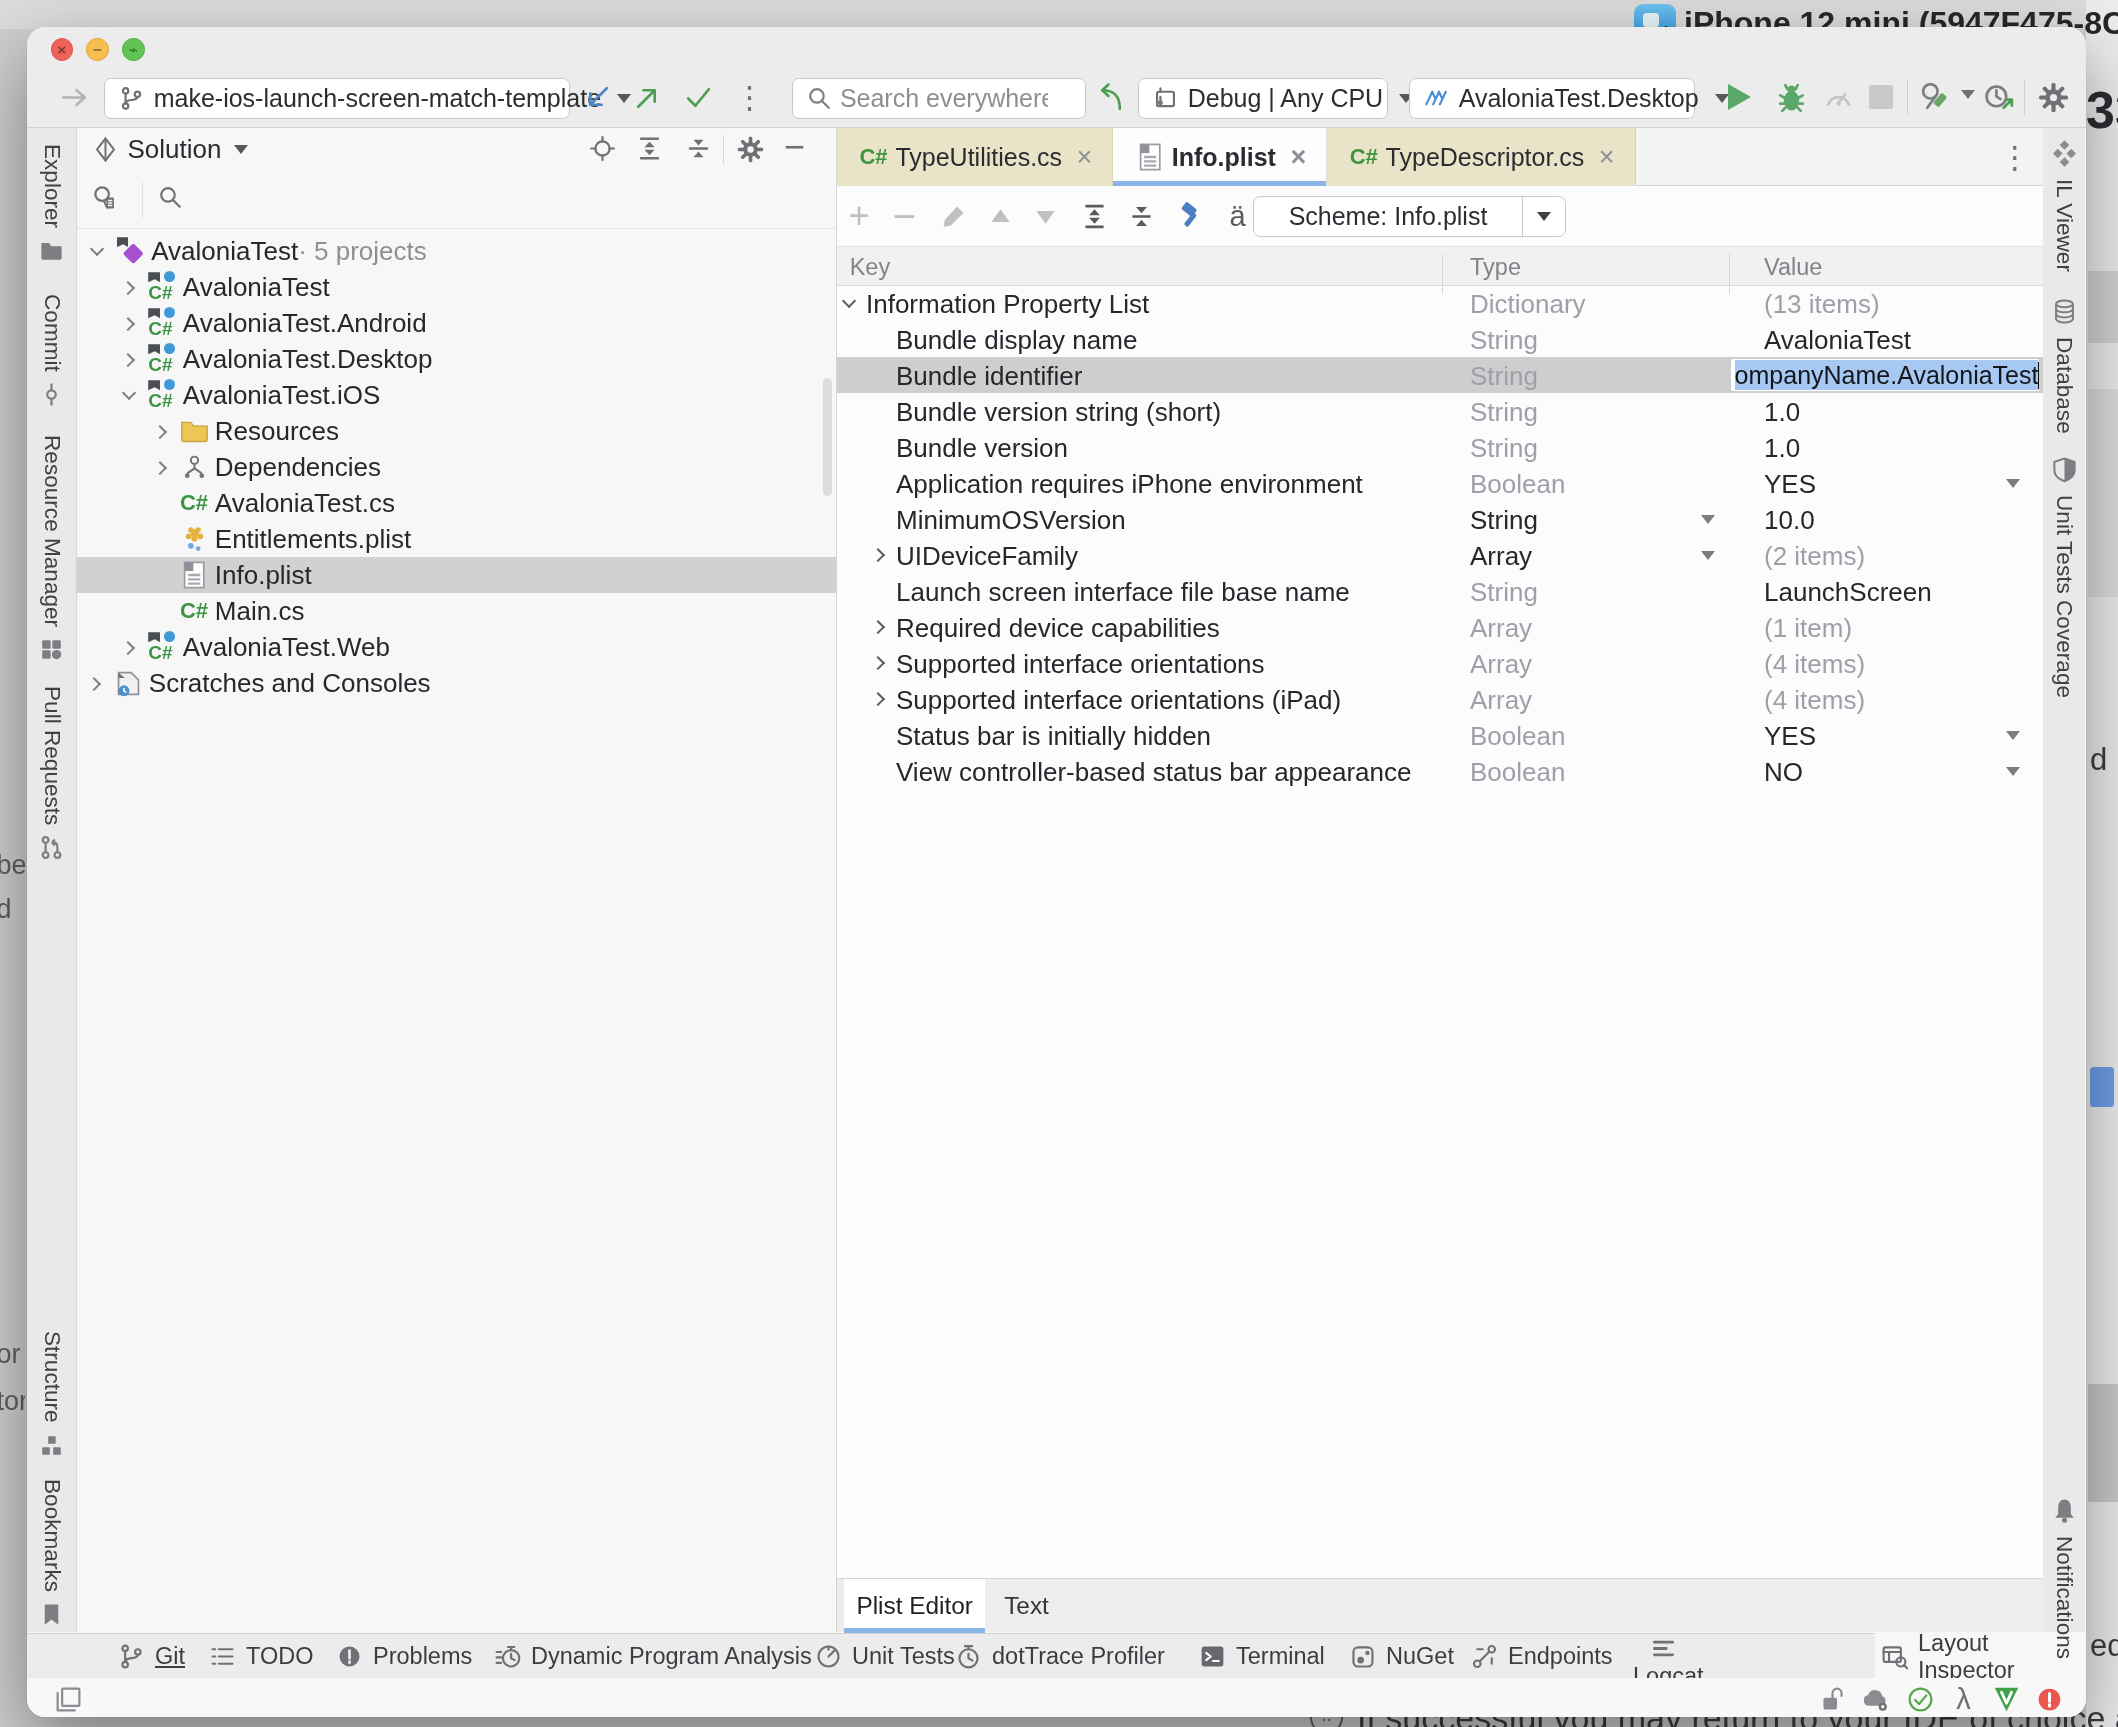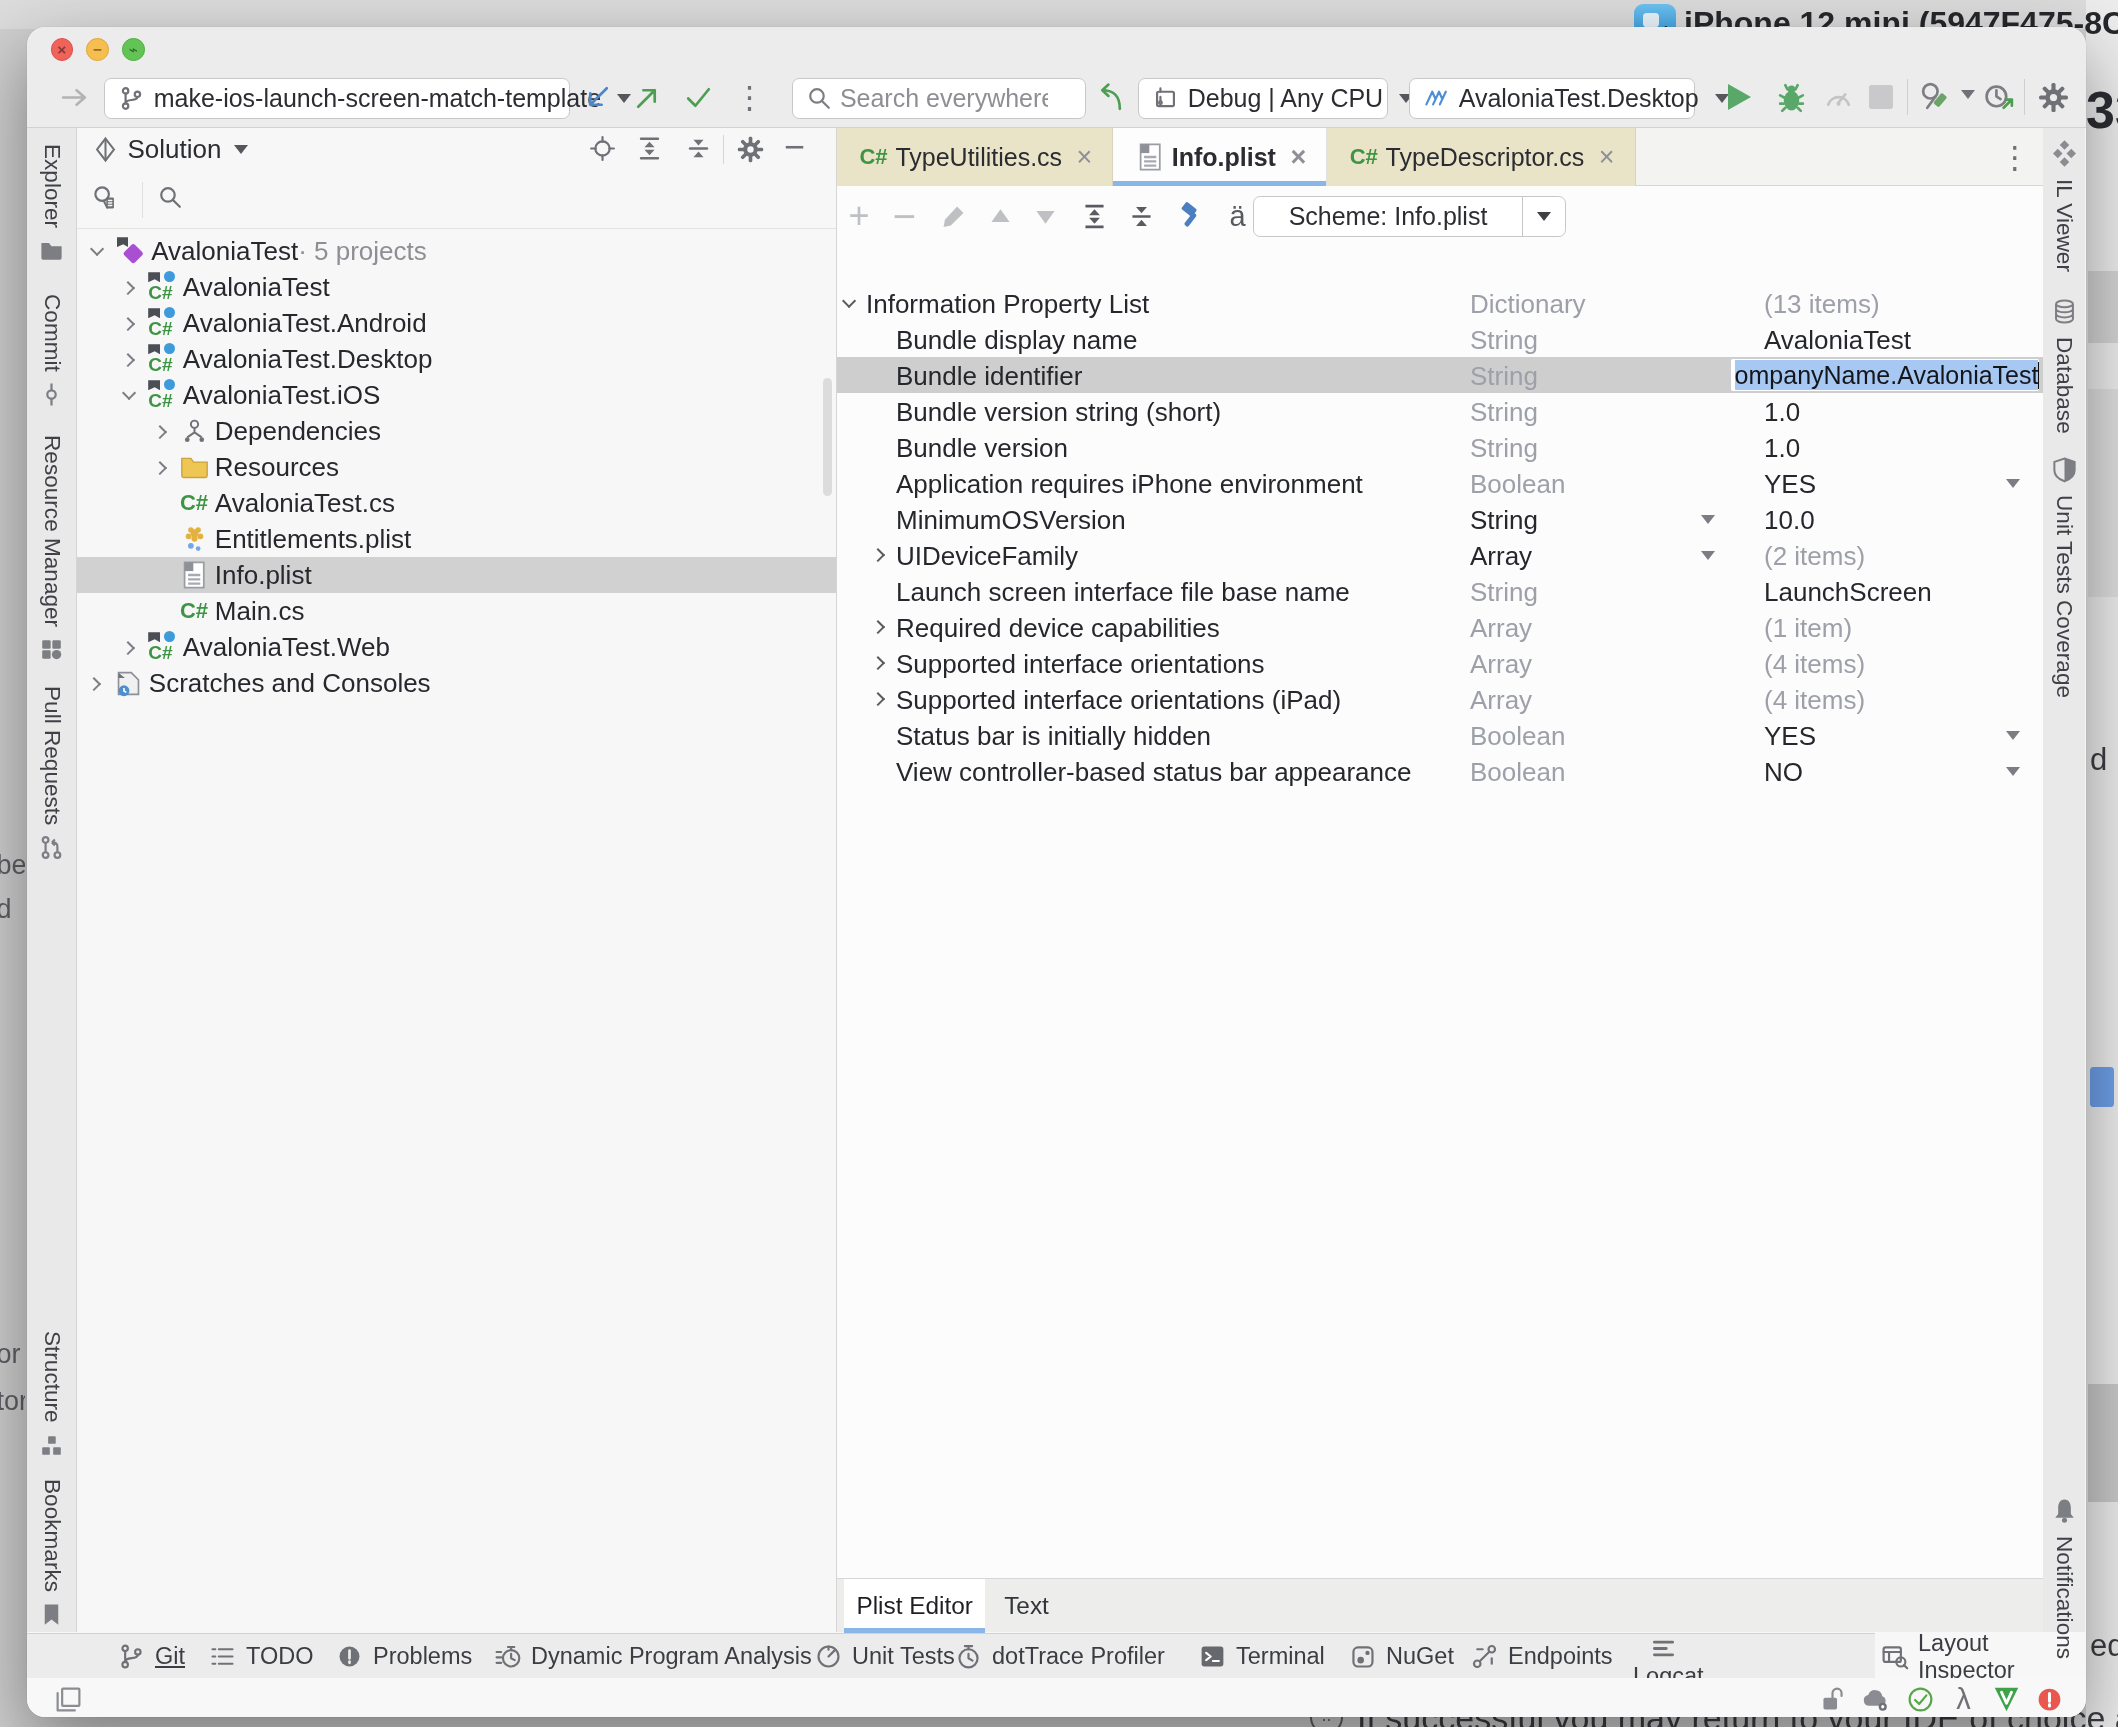--- a/index.html
+++ b/index.html
@@ -693,6 +693,13 @@
         </div>
       </div>
 
+      <div class="thead">
+        <span style="left:12.7px;">Key</span>
+        <span style="left:633px;">Type</span>
+        <span style="left:927px;">Value</span>
+        <span class="col-line" style="left:605px;"></span>
+        <span class="col-line" style="left:892px;"></span>
+      </div>
 
       <div class="rows" id="plist-rows">
           <div class="prow">

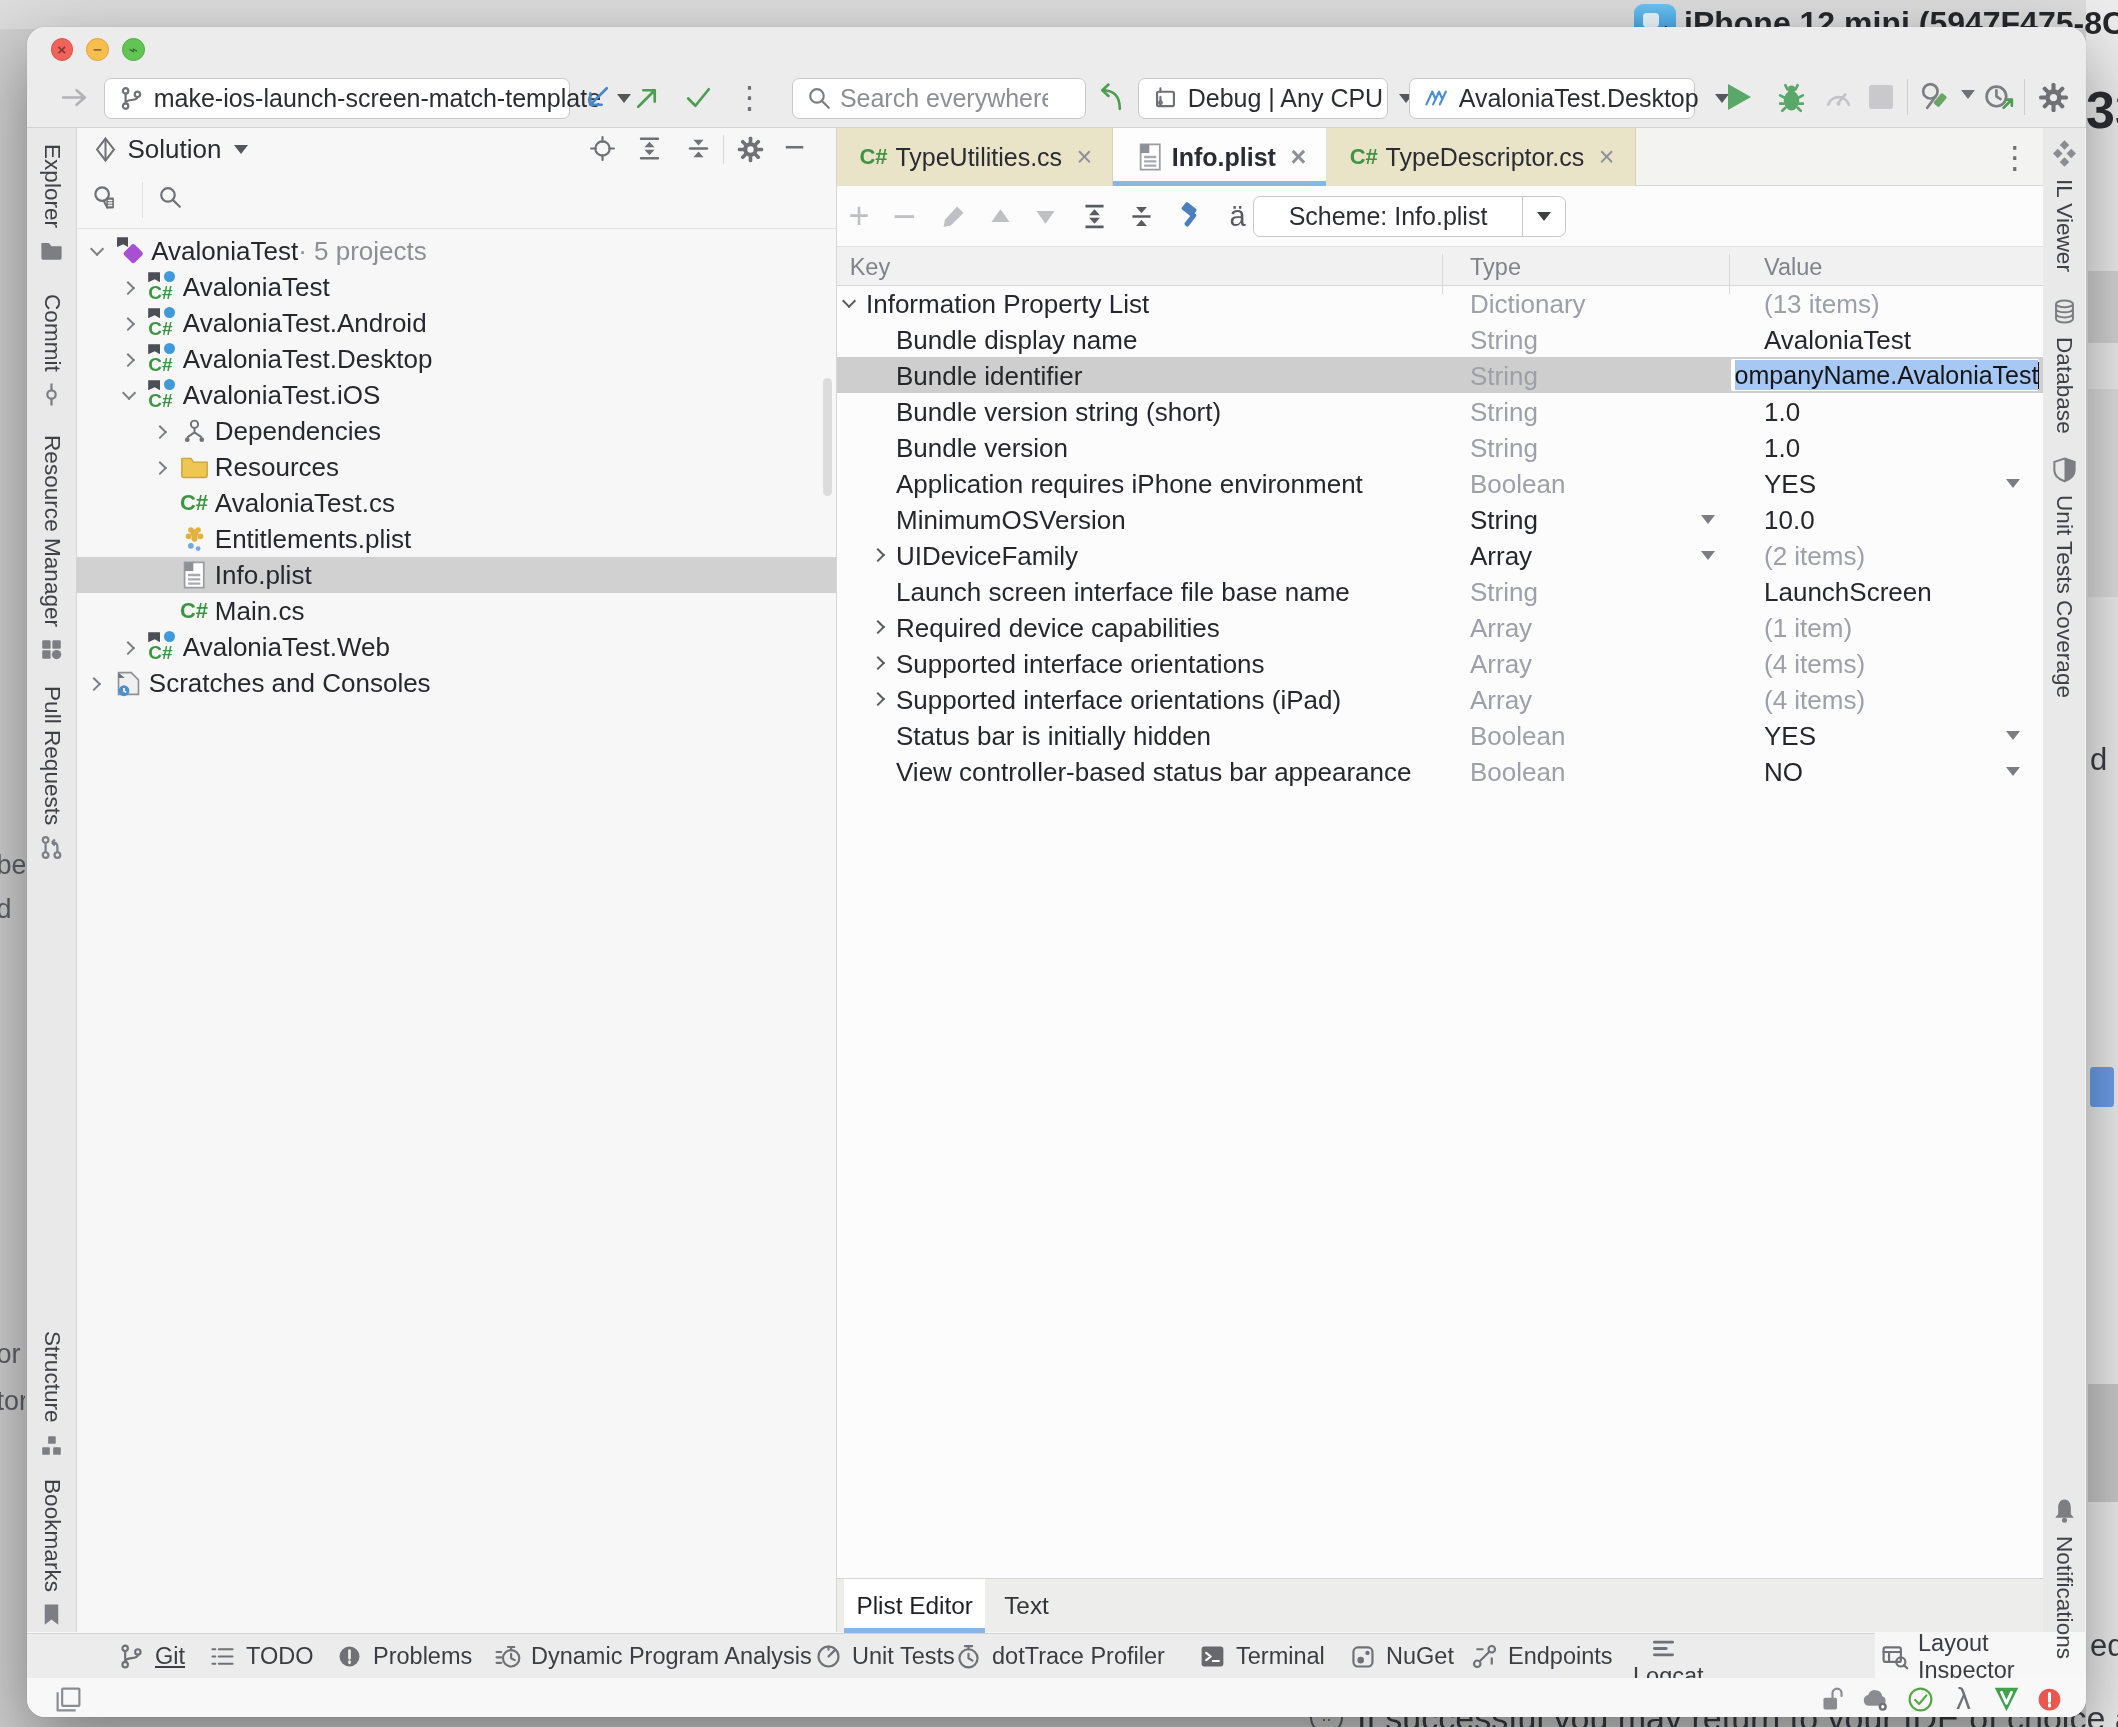--- a/index.html
+++ b/index.html
@@ -522,6 +522,15 @@
           <div class="tree-row" style="padding-left: 69px;">
             <span class="chev right"></span>
             <span class="ticon">
+              <svg viewBox="0 0 32 28">
+                <path d="M2 4 h10 l3 4 h15 v15 a2 2 0 0 1 -2 2 h-24 a2 2 0 0 1 -2 -2 z" fill="#eec654" stroke="#c9a33f" stroke-width="1.5"></path>
+              </svg>
+            </span>
+            <span class="tlbl">Resources</span>
+          </div>
+          <div class="tree-row" style="padding-left: 69px;">
+            <span class="chev right"></span>
+            <span class="ticon">
               <svg viewBox="0 0 32 32" fill="none" stroke="#6f7276" stroke-width="2.2">
                 <circle cx="16" cy="8" r="4"></circle>
                 <path d="M16 12 V17 M16 17 L8 22.5 M16 17 L24 22.5"></path>
@@ -530,15 +539,6 @@
               </svg>
             </span>
             <span class="tlbl">Dependencies</span>
-          </div>
-          <div class="tree-row" style="padding-left: 69px;">
-            <span class="chev right"></span>
-            <span class="ticon">
-              <svg viewBox="0 0 32 28">
-                <path d="M2 4 h10 l3 4 h15 v15 a2 2 0 0 1 -2 2 h-24 a2 2 0 0 1 -2 -2 z" fill="#eec654" stroke="#c9a33f" stroke-width="1.5"></path>
-              </svg>
-            </span>
-            <span class="tlbl">Resources</span>
           </div>
           <div class="tree-row" style="padding-left: 69px;">
             <span class="chev "></span>

